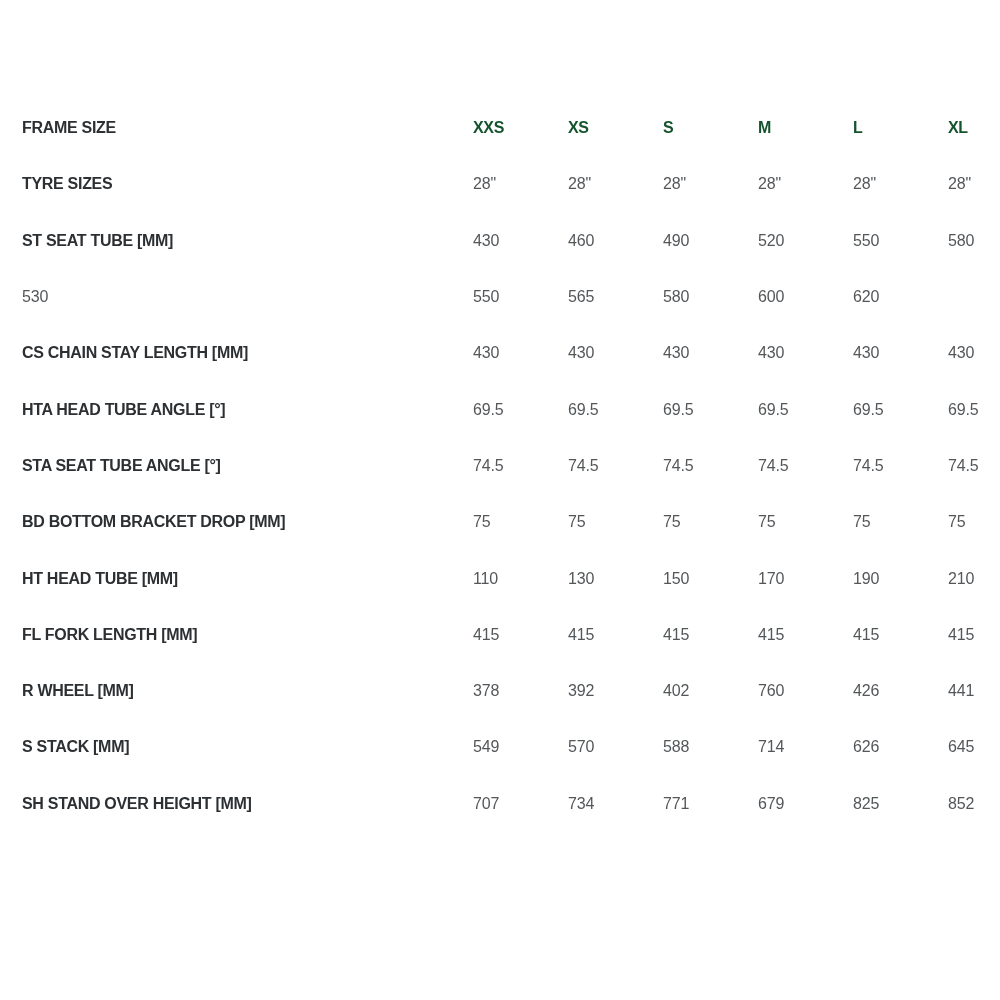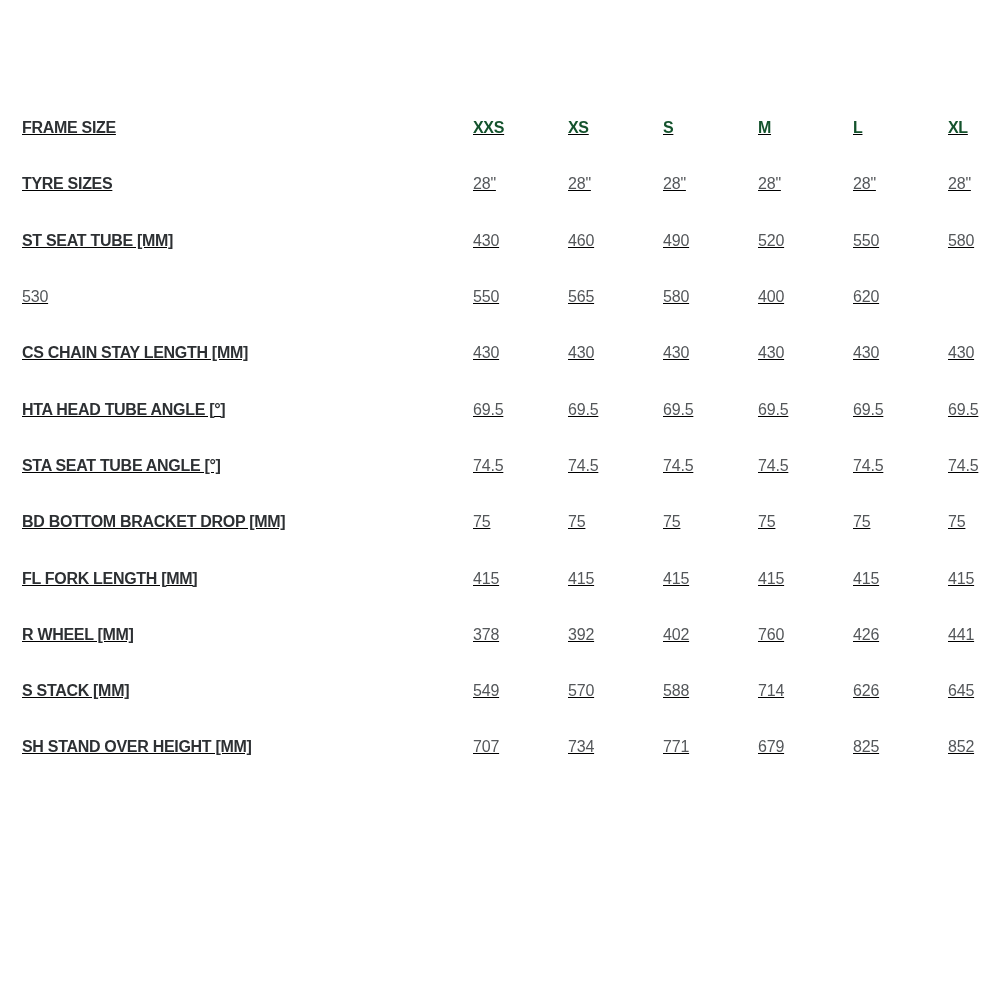--- a/index.html
+++ b/index.html
@@ -15,7 +15,6 @@
     margin-top: 100px;
     margin-left: 22px;
     width: 978px;
-    text-decoration: underline;
   }
   .geo-row {
     display: grid;

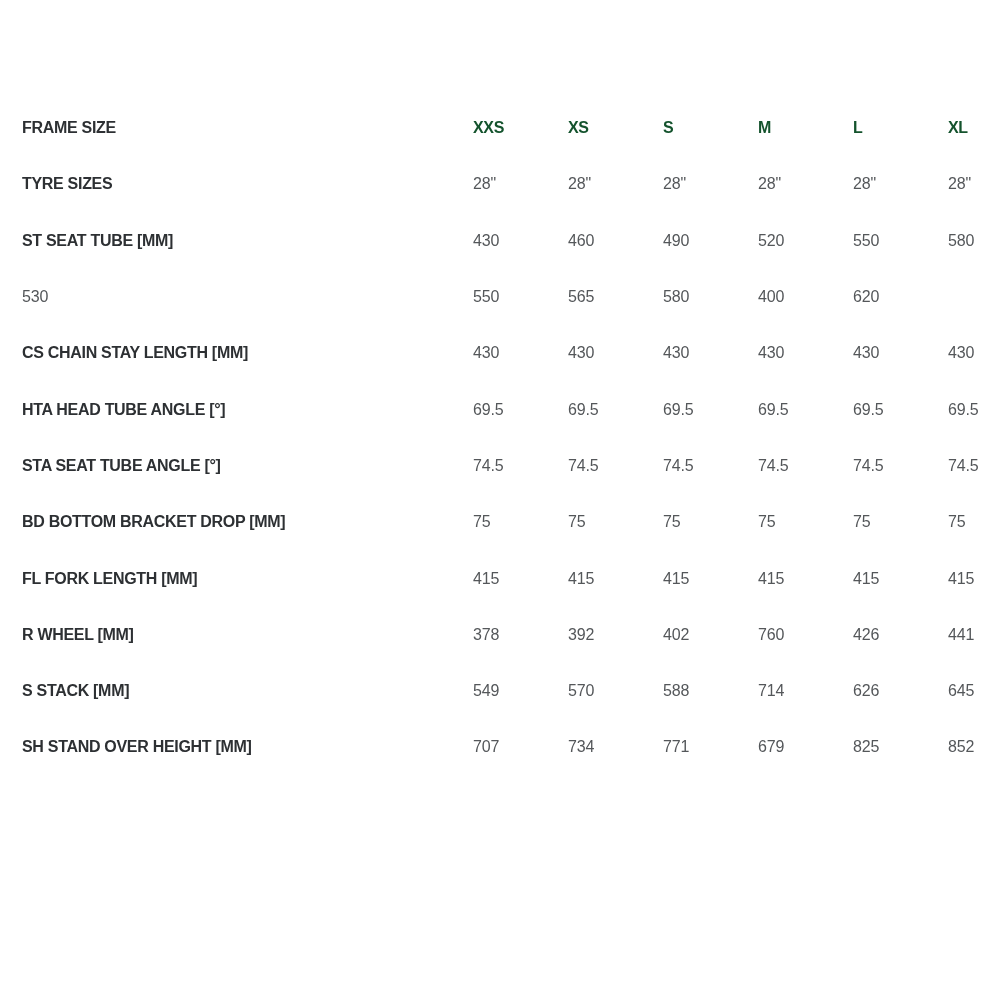--- a/index.html
+++ b/index.html
@@ -80,7 +80,7 @@
       <span class="cell-value">550</span>
       <span class="cell-value">565</span>
       <span class="cell-value">580</span>
-      <span class="cell-value">400</span>
+      <span class="cell-value">600</span>
       <span class="cell-value">620</span>
     </div>
     <div class="geo-row">

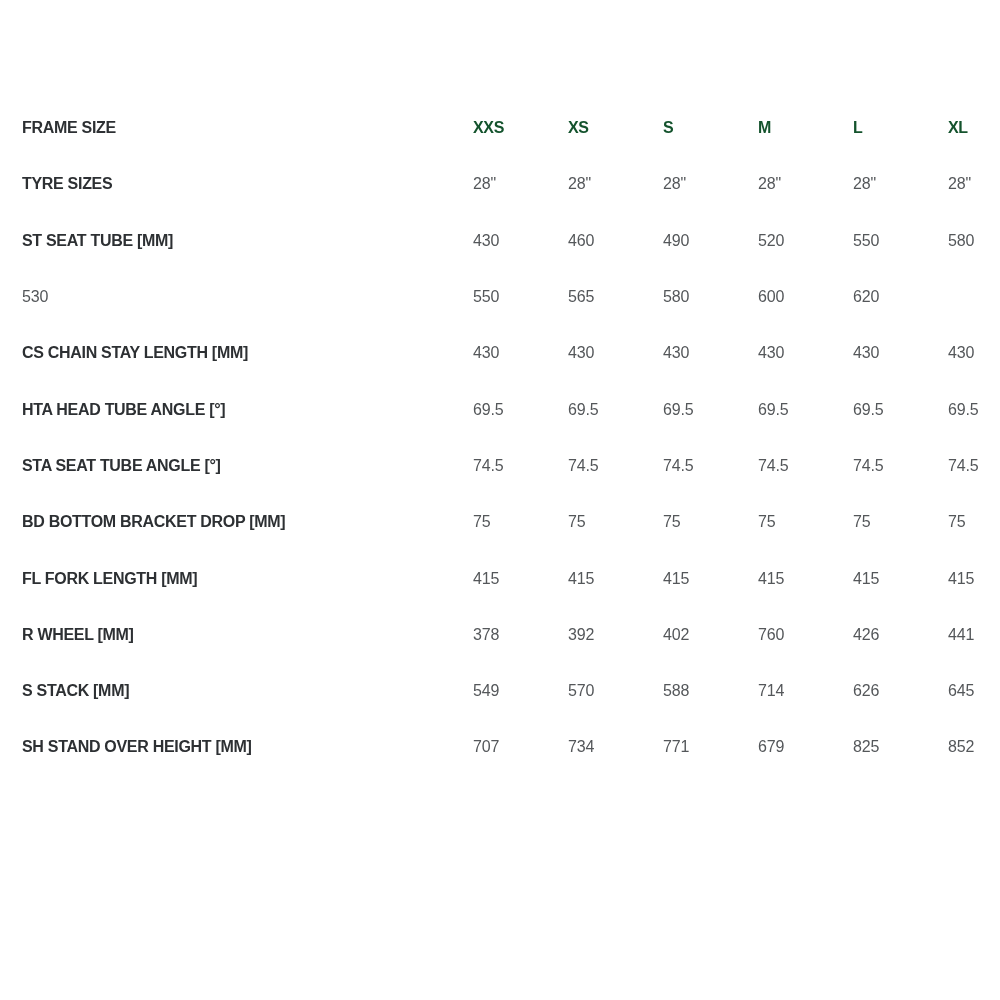--- a/index.html
+++ b/index.html
@@ -120,6 +120,15 @@
       <span class="cell-value">75</span>
     </div>
     <div class="geo-row">
+      <span class="row-label">HT HEAD TUBE [MM]</span>
+      <span class="cell-value">110</span>
+      <span class="cell-value">130</span>
+      <span class="cell-value">150</span>
+      <span class="cell-value">170</span>
+      <span class="cell-value">190</span>
+      <span class="cell-value">210</span>
+    </div>
+    <div class="geo-row">
       <span class="row-label">FL FORK LENGTH [MM]</span>
       <span class="cell-value">415</span>
       <span class="cell-value">415</span>

